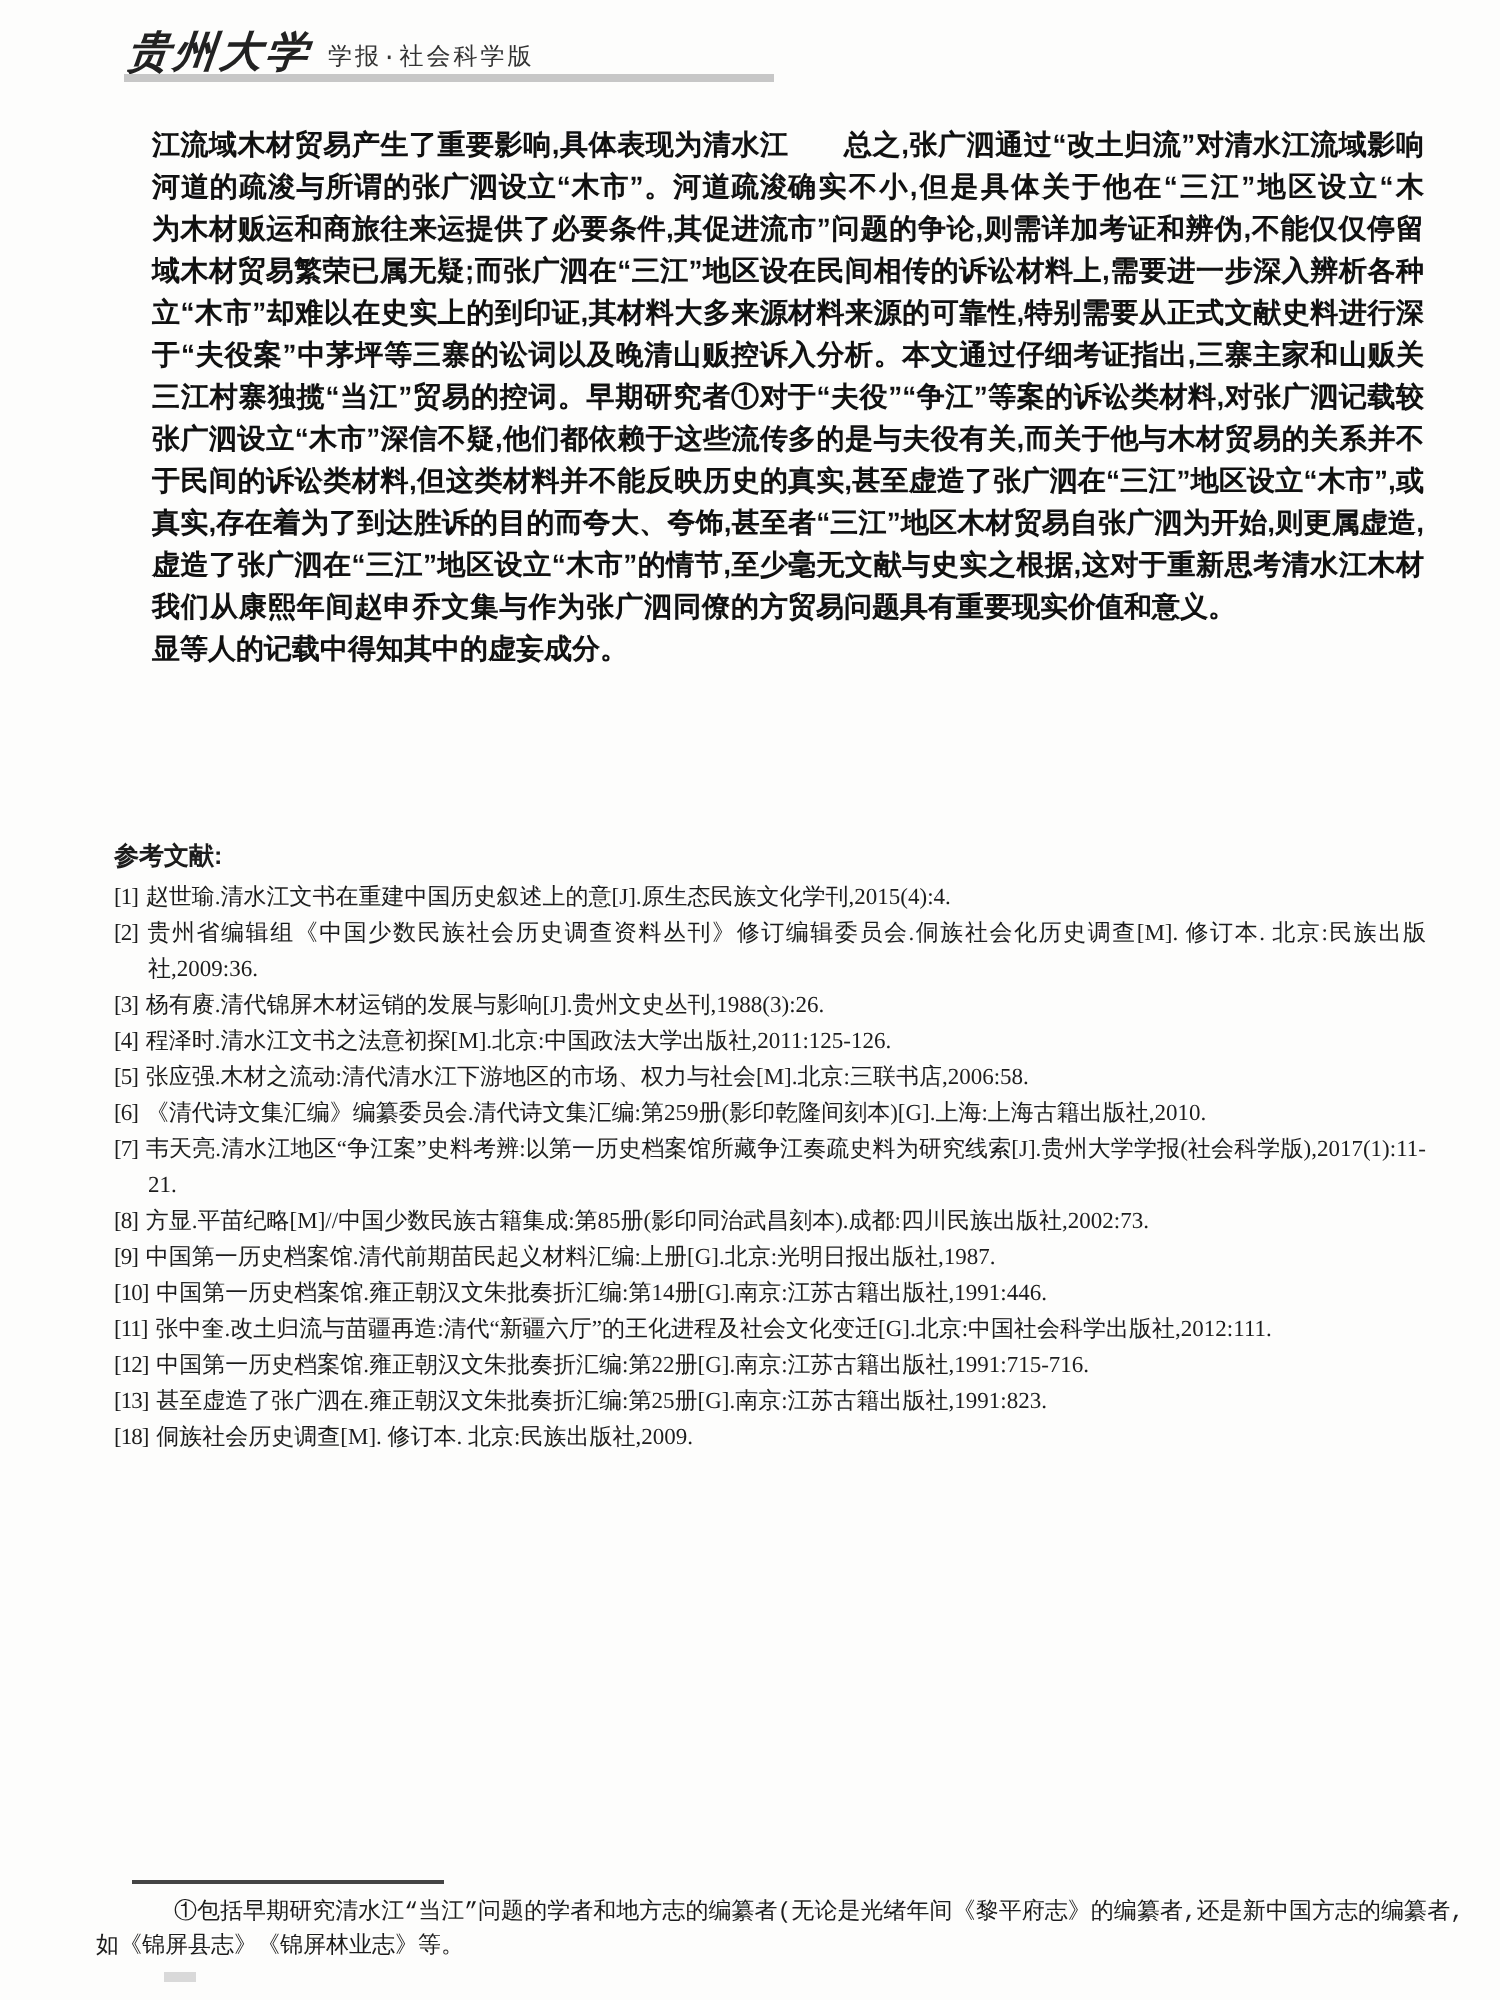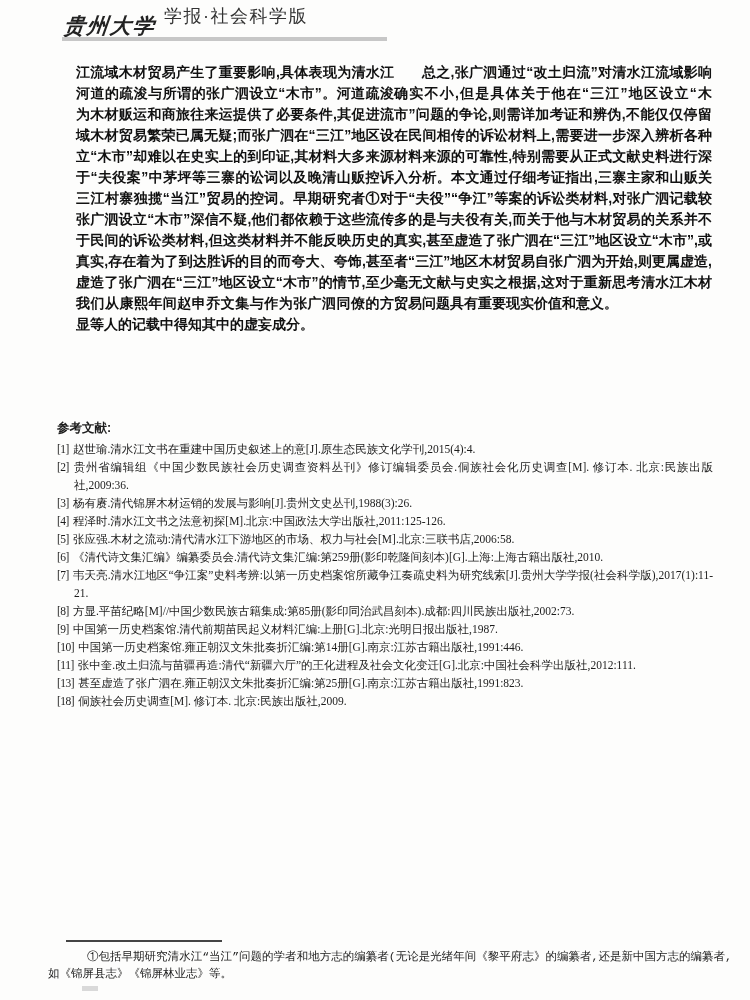--- a/index.html
+++ b/index.html
@@ -23,10 +23,10 @@
     transform:skewX(-6deg);
   }
   .journal-subtitle {
-    font-family:Liberation Sans, sans-serif;
-    font-size:18px; color:#333;
+    font-family:Liberation Mono, monospace;
+    font-size:12px; color:#333;
     margin-left:8px; letter-spacing:1.5px;
-    line-height:1; padding-bottom:11px;
+    line-height:1; padding-bottom:1px;
   }
   .header-rule {
     position:absolute; left:62px; top:37px;

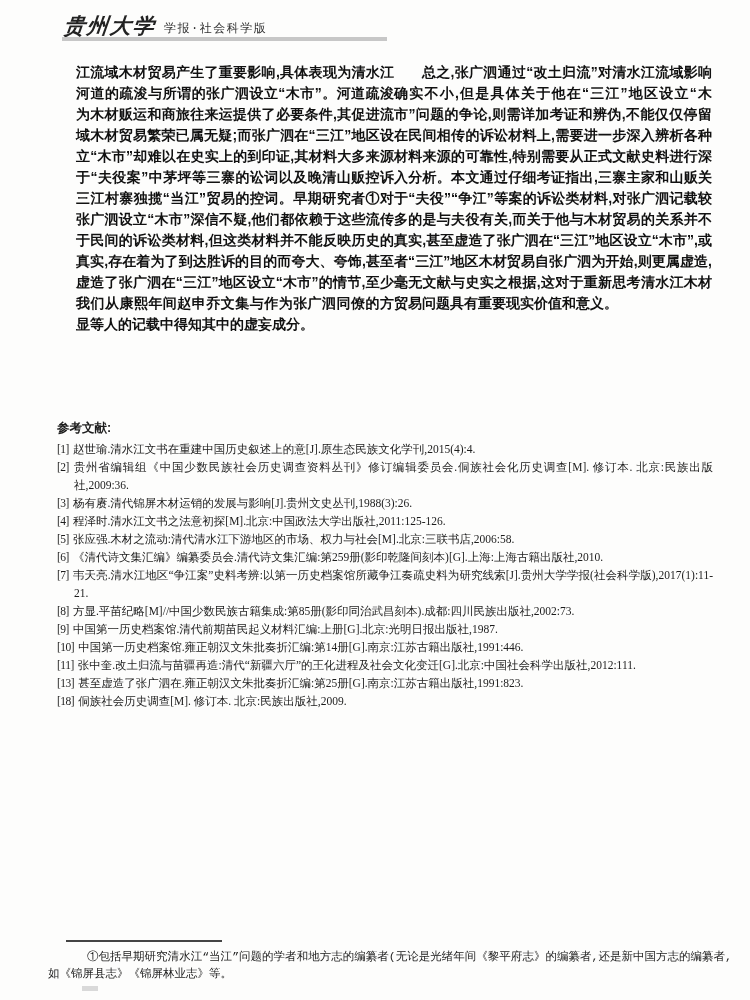--- a/index.html
+++ b/index.html
@@ -151,6 +151,9 @@
       <span class="ref-label">[11]</span><span class="ref-text">张中奎.改土归流与苗疆再造:清代“新疆六厅”的王化进程及社会文化变迁[G].北京:中国社会科学出版社,2012:111.</span>
     </div>
     <div class="ref-item">
+      <span class="ref-label">[12]</span><span class="ref-text">中国第一历史档案馆.雍正朝汉文朱批奏折汇编:第22册[G].南京:江苏古籍出版社,1991:715-716.</span>
+    </div>
+    <div class="ref-item">
       <span class="ref-label">[13]</span><span class="ref-text">甚至虚造了张广泗在.雍正朝汉文朱批奏折汇编:第25册[G].南京:江苏古籍出版社,1991:823.</span>
     </div>
     <div class="ref-item">

